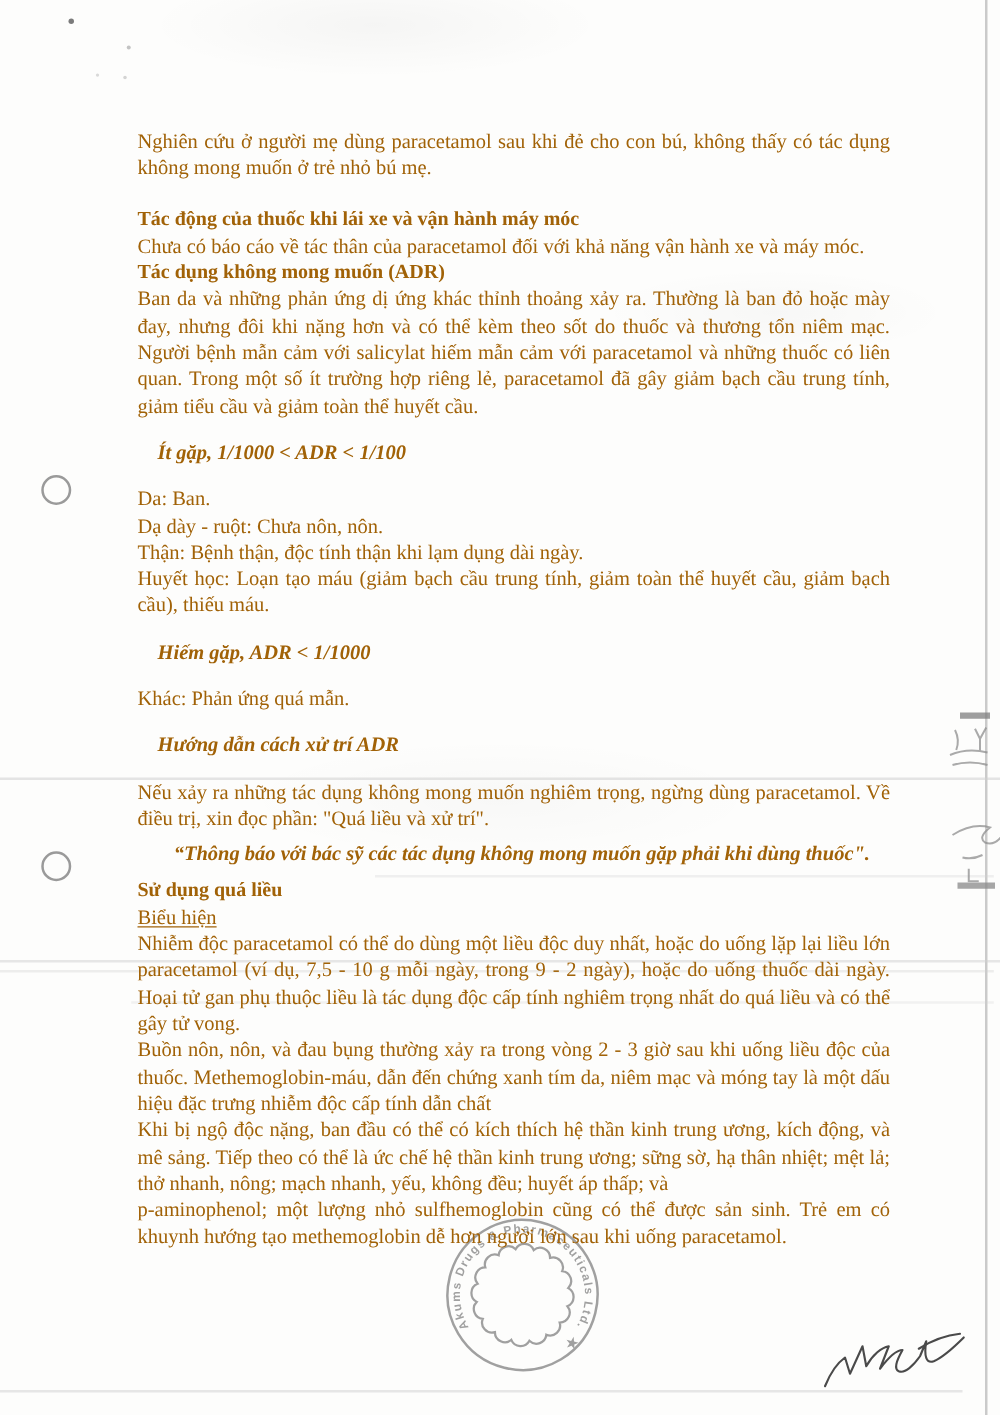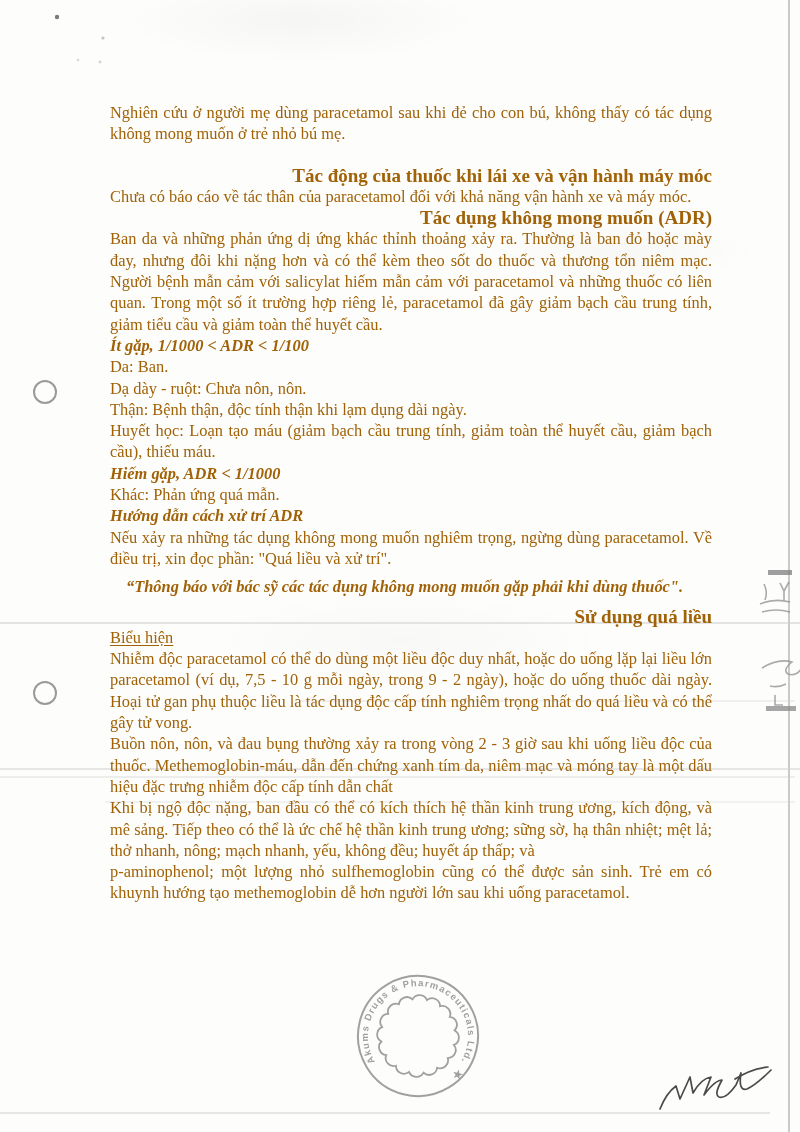--- a/index.html
+++ b/index.html
@@ -22,7 +22,7 @@
     color:#a16207;font-size:16.4px;line-height:21.3px;
   }
   .para{margin:0;text-align:justify;}
-  .h{margin:0;font-weight:700;font-size:19px;text-align:right;}
+  .h{margin:0;font-weight:700;font-size:16px;}
   .ib{margin:0;font-weight:700;font-style:italic;}
   .u{margin:0;text-decoration:underline;text-underline-offset:2px;}
   .quote{

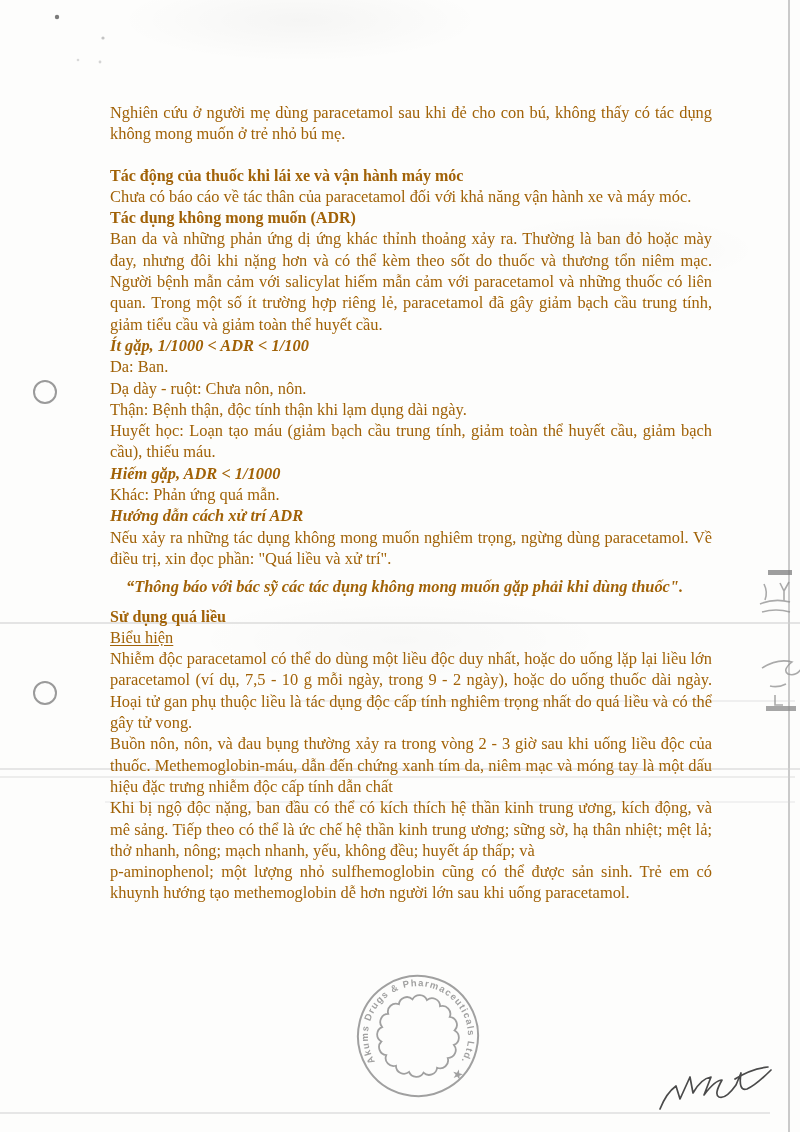--- a/index.html
+++ b/index.html
@@ -23,7 +23,7 @@
   }
   .para{margin:0;text-align:justify;}
   .h{margin:0;font-weight:700;font-size:16px;}
-  .ib{margin:0;font-weight:700;font-style:italic;}
+  .ib{margin:16px;font-weight:700;font-style:italic;}
   .u{margin:0;text-decoration:underline;text-underline-offset:2px;}
   .quote{
     margin:7px 0 8px;padding:0 16px;

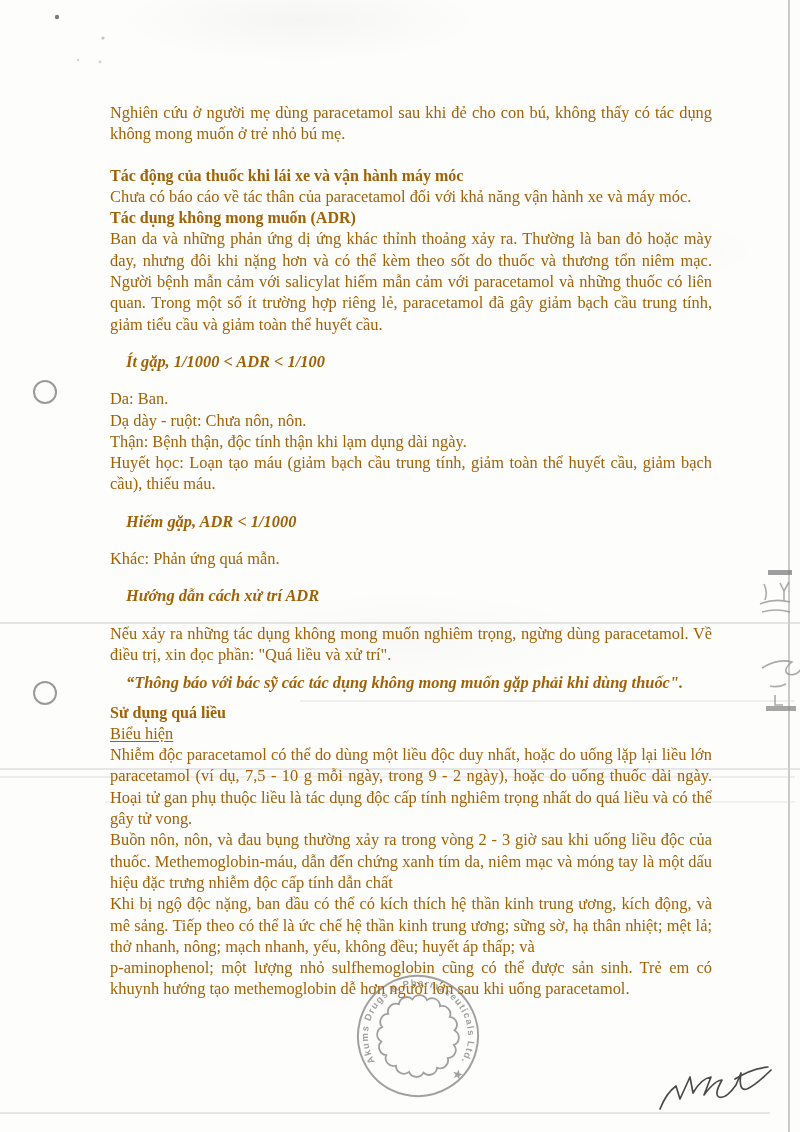--- a/index.html
+++ b/index.html
@@ -27,7 +27,7 @@
   .u{margin:0;text-decoration:underline;text-underline-offset:2px;}
   .quote{
     margin:7px 0 8px;padding:0 16px;
-    text-align:left;font-weight:700;font-style:italic;
+    text-align:right;font-weight:700;font-style:italic;
   }
   .mt20{margin-top:20px;}
   .mt14{}

